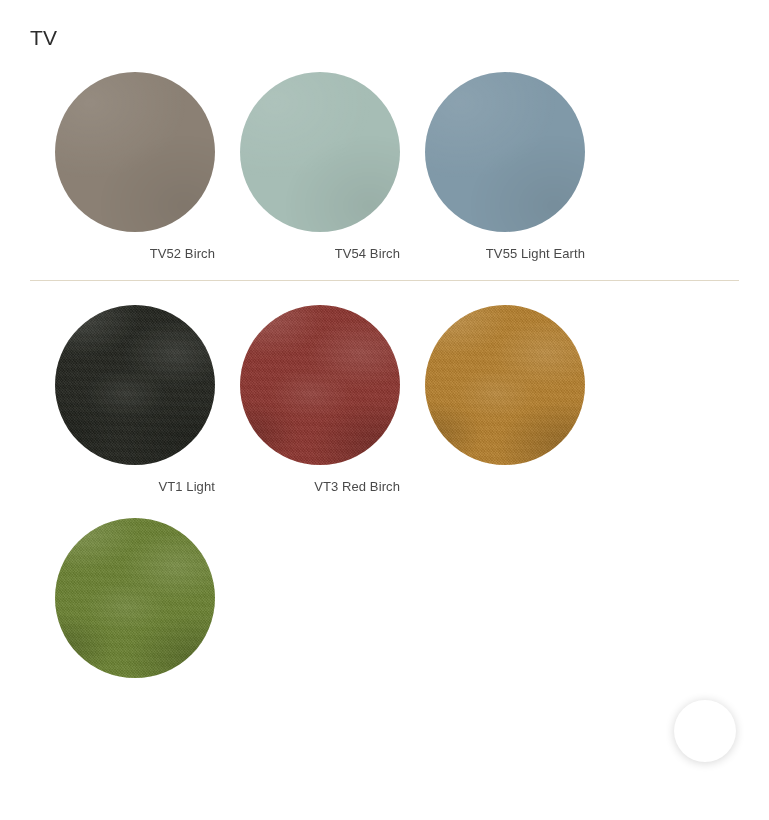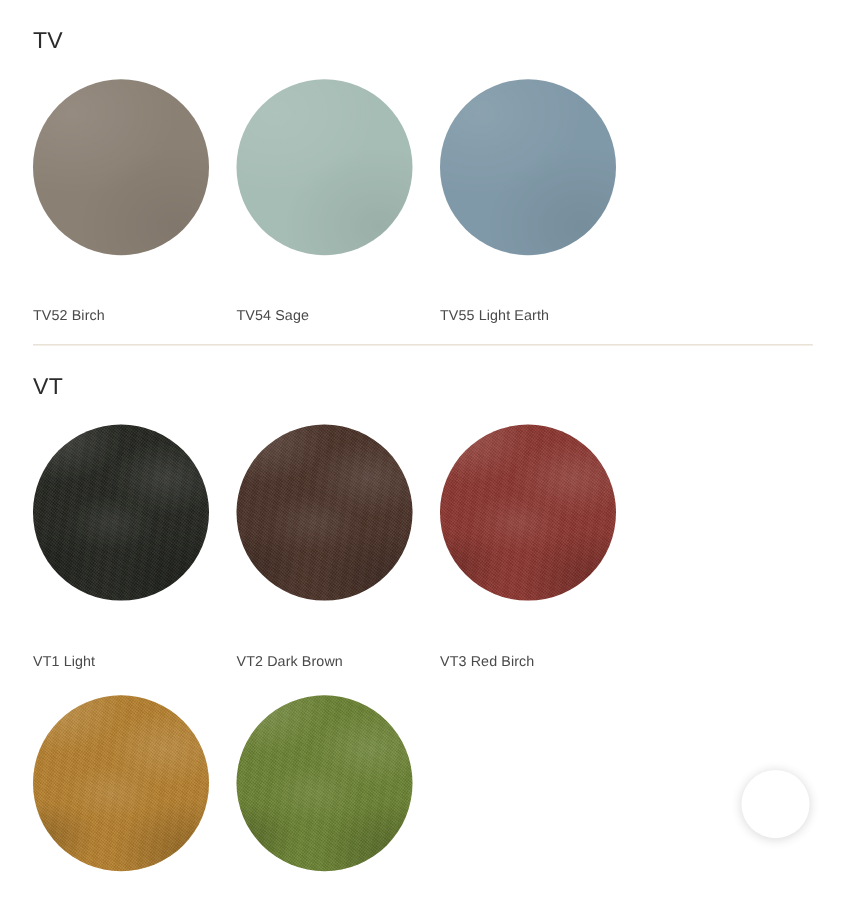--- a/index.html
+++ b/index.html
@@ -50,9 +50,8 @@
     box-sizing: border-box;
     display: flex;
     flex-direction: column;
-    align-items: flex-start;
+    align-items: flex-end;
     padding-top: 24px;
-    gap: 33px;
   }
   .swatch-disc {
     width: 160px;

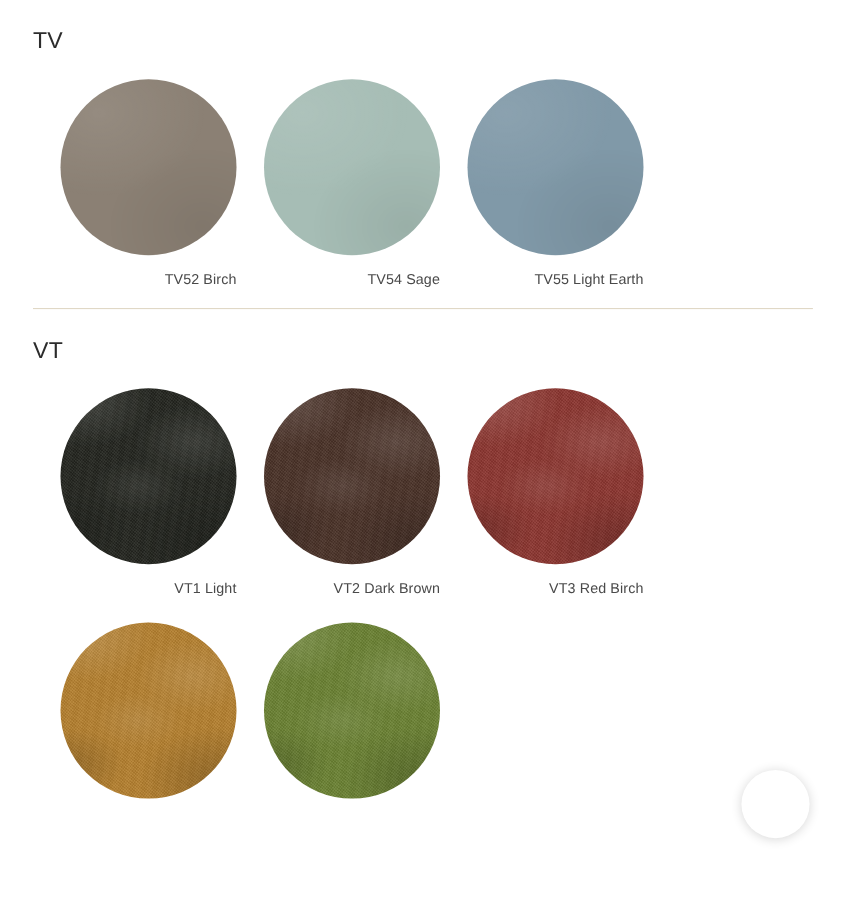--- a/index.html
+++ b/index.html
@@ -121,7 +121,7 @@
 
       <div class="swatch-cell">
         <div class="swatch-disc grain-soft" style="background-color: rgb(166, 189, 181);"></div>
-        <div class="swatch-label">TV54 Sage</div>
+        <div class="swatch-label">TV54 Birch</div>
       </div>
 
       <div class="swatch-cell">

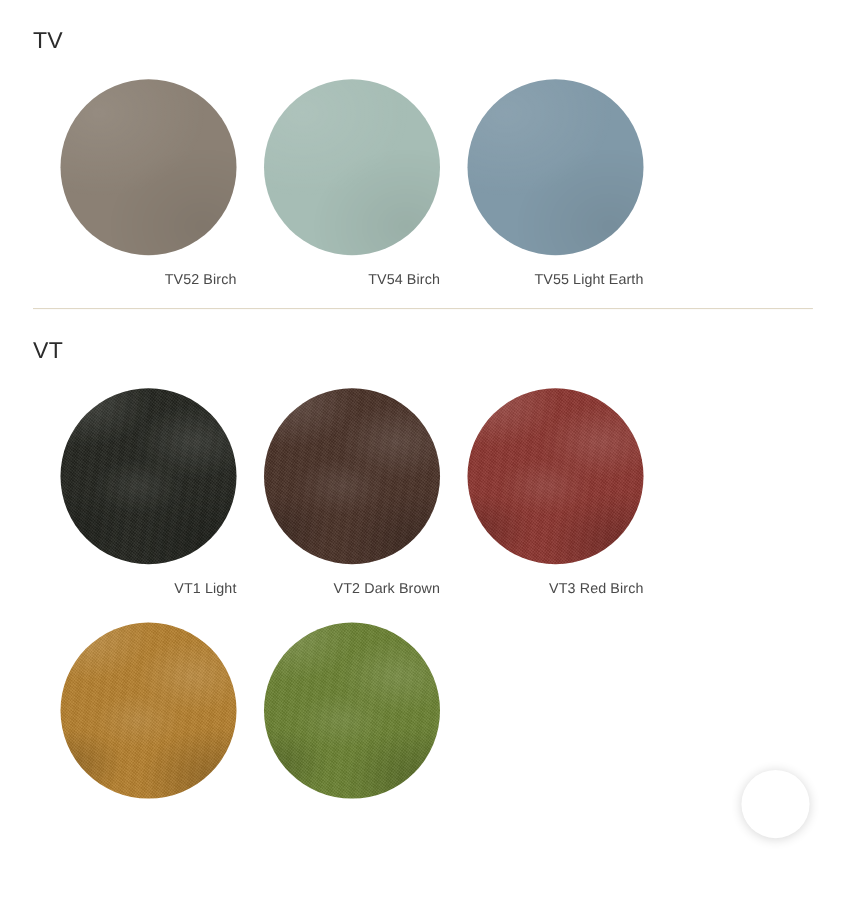--- a/index.html
+++ b/index.html
@@ -136,7 +136,6 @@
   <hr class="divider" style="background: rgb(224, 216, 198);">
 
   <section class="section-two">
-    <h2 class="section-title">VT</h2>
     <div class="swatch-grid">
 
       <div class="swatch-cell">

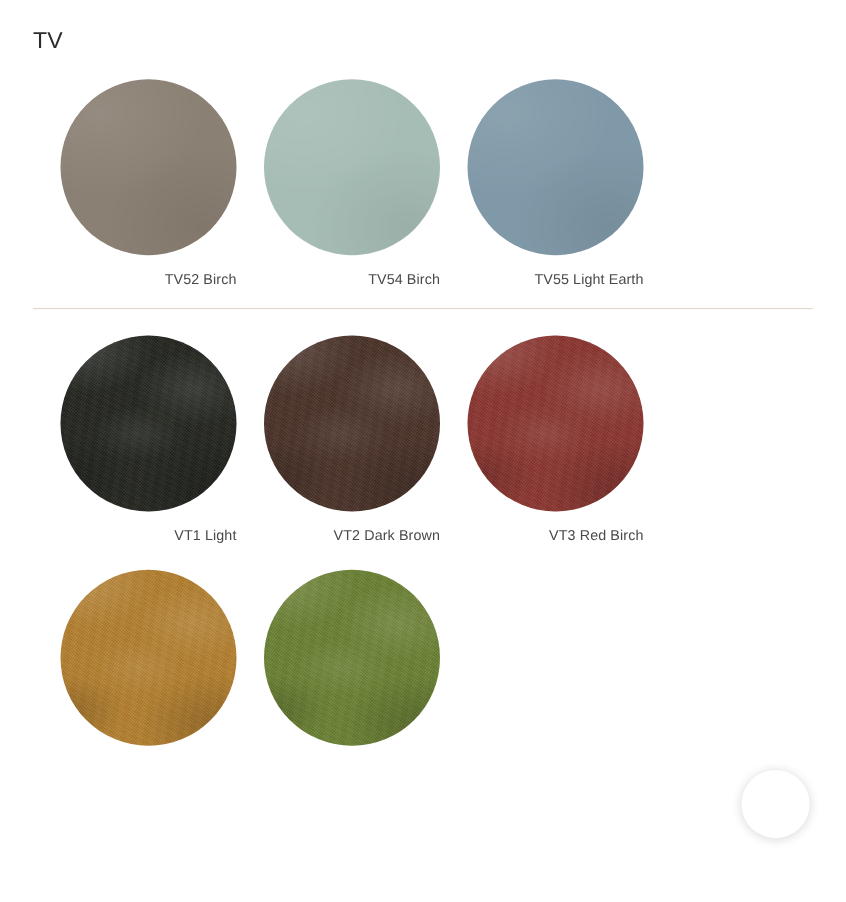--- a/index.html
+++ b/index.html
@@ -143,10 +143,6 @@
         <div class="swatch-label">VT1 Light</div>
       </div>
 
-      <div class="swatch-cell">
-        <div class="swatch-disc grain-strong" style="background-color: rgb(74, 50, 40);"></div>
-        <div class="swatch-label">VT2 Dark Brown</div>
-      </div>
 
       <div class="swatch-cell">
         <div class="swatch-disc grain-strong" style="background-color: rgb(140, 54, 48);"></div>

